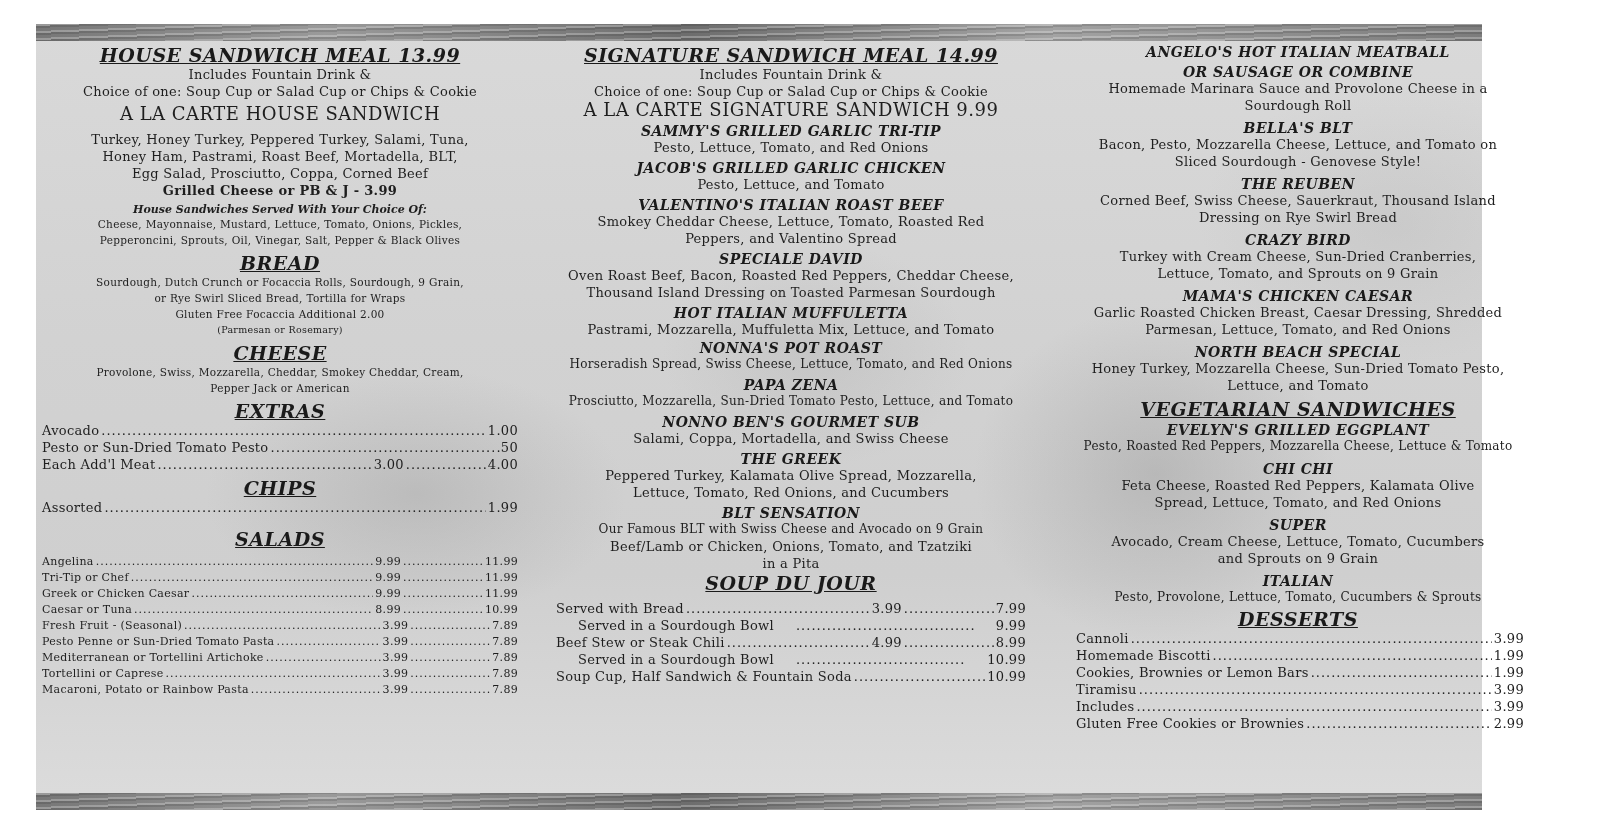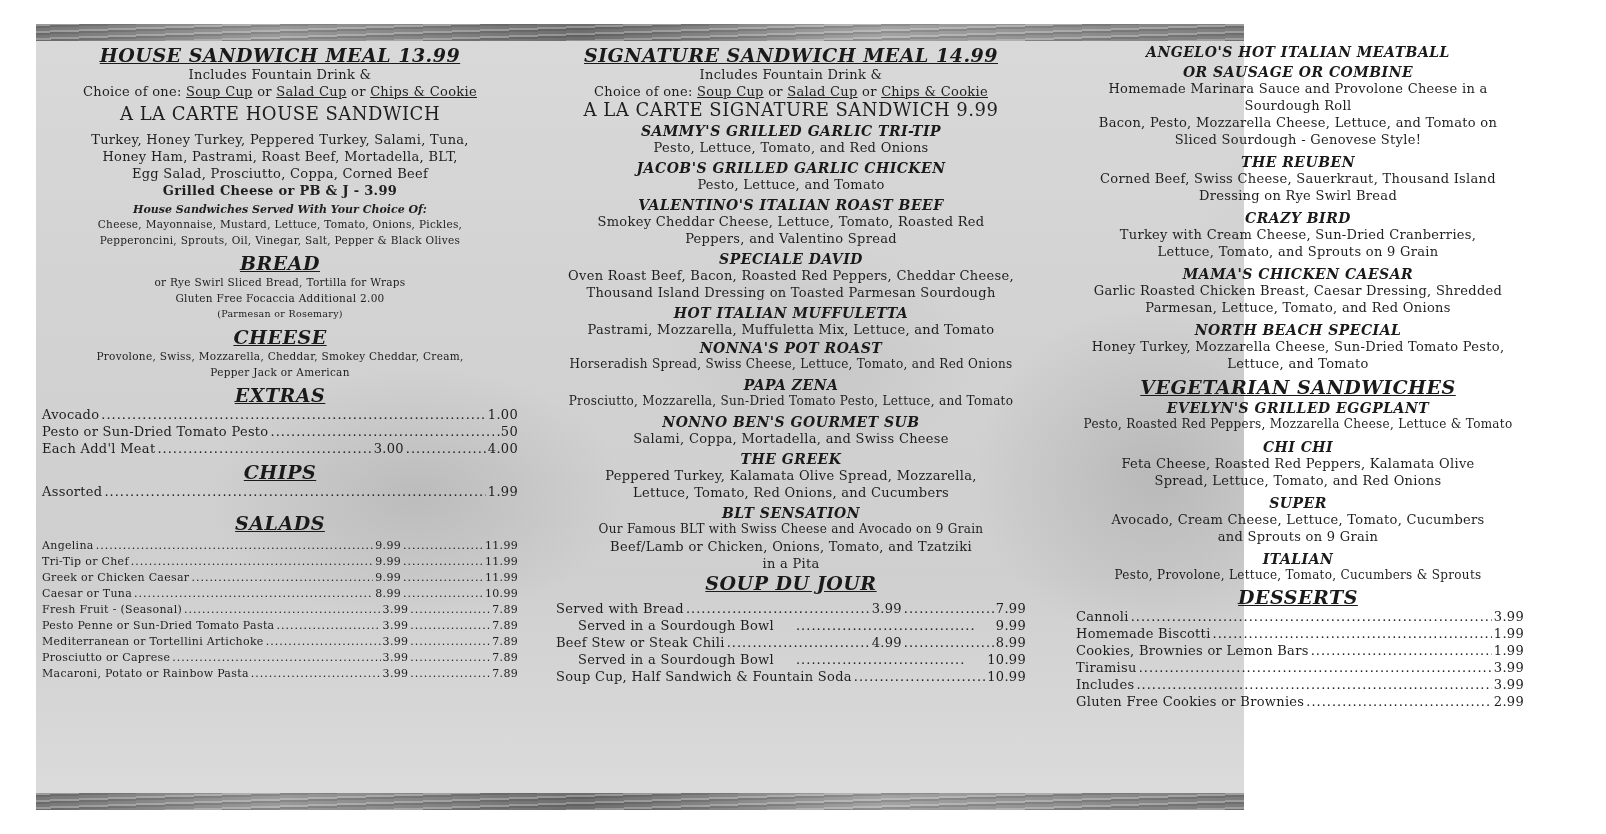--- a/index.html
+++ b/index.html
@@ -5,7 +5,7 @@
   html, body { margin:0; padding:0; background:#ffffff; }
   body { width:1606px; height:834px; position:relative; overflow:hidden;
          font-family:"DejaVu Serif", serif; color:#1e1e1e; }
-  .panel { position:absolute; left:36px; top:24px; width:1208px; height:786px;
+  .panel { position:absolute; left:36px; top:24px; width:1446px; height:786px;
            background:
              radial-gradient(ellipse 300px 180px at 380px 470px, rgba(150,150,150,0.35), transparent 70%),
              radial-gradient(ellipse 260px 240px at 1120px 450px, rgba(140,140,140,0.35), transparent 70%),

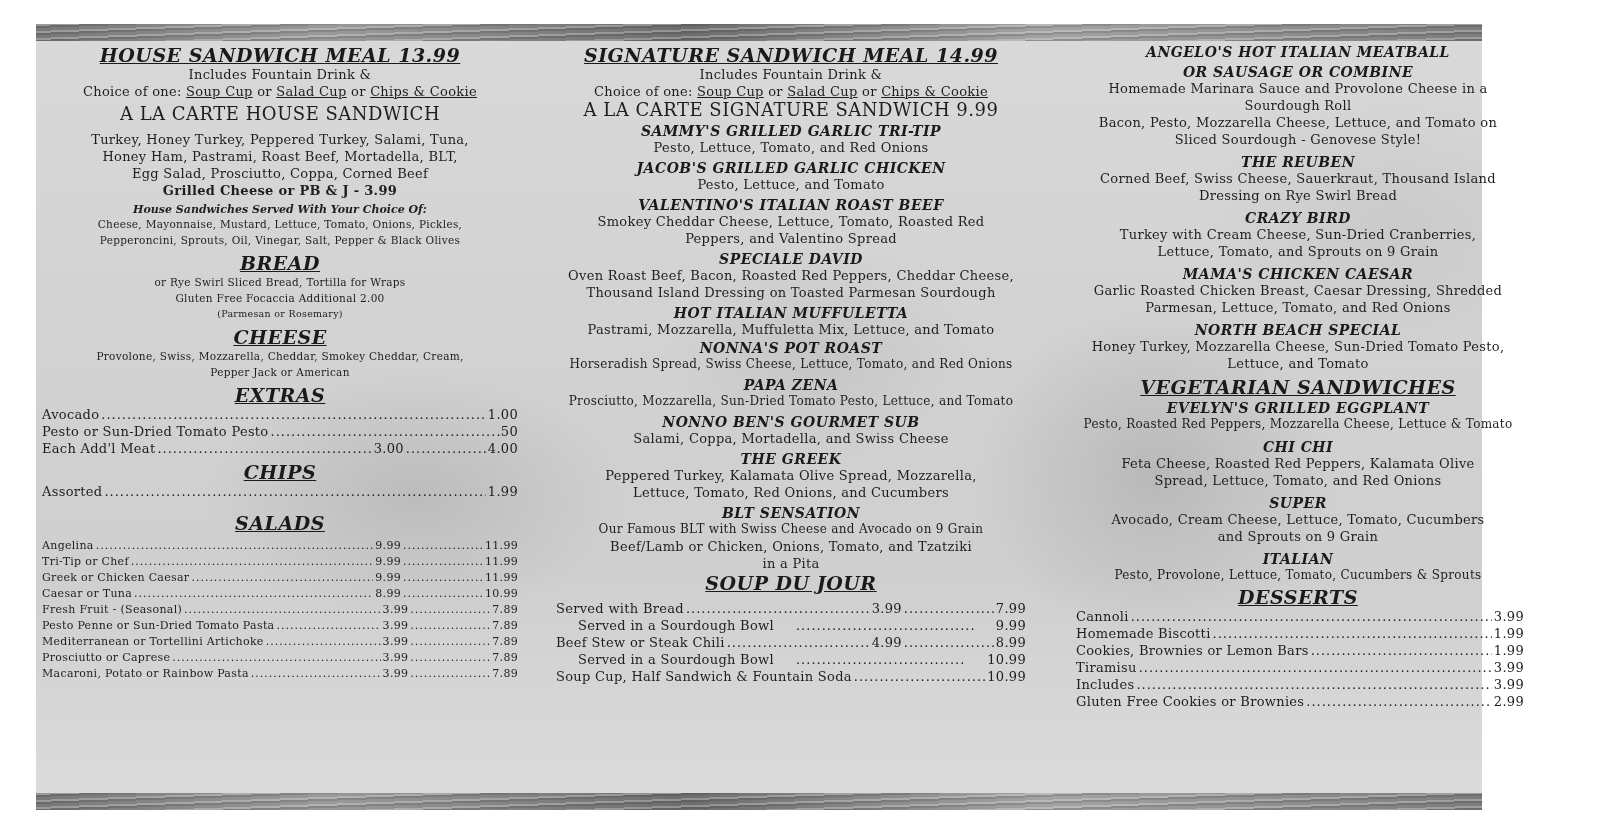--- a/index.html
+++ b/index.html
@@ -32,7 +32,7 @@
   .txt.big { font-size:18px; line-height:19px; letter-spacing:0.5px; }
   .bold { font-weight:bold; }
   .italbold { font-weight:bold; font-style:italic; font-size:11px; }
-  .u { text-decoration:underline; }
+  .u { }
   .row { display:flex; align-items:center; font-size:13px; line-height:17px; letter-spacing:0.3px; text-align:left; }
   .row .dots { flex:1; overflow:hidden; white-space:nowrap; margin:0 2px; }
   .row .dots::before { content:"................................................................................................................................................................"; letter-spacing:1px; }

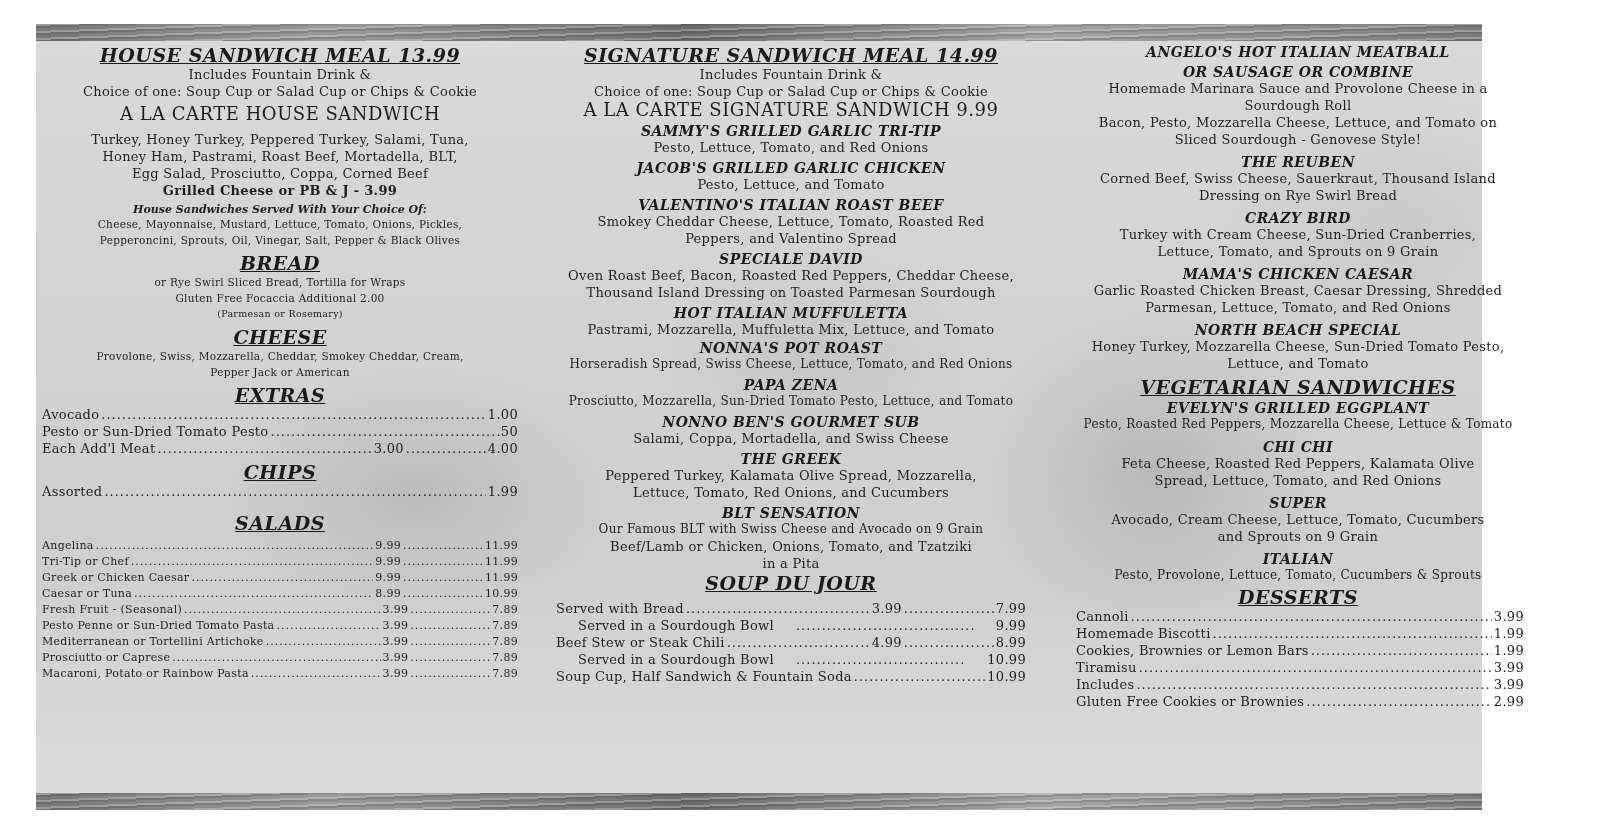--- a/index.html
+++ b/index.html
@@ -239,6 +239,7 @@
     <div class="h2" style="margin-top:4px">OR SAUSAGE OR COMBINE</div>
     <div class="txt">Homemade Marinara Sauce and Provolone Cheese in a</div>
     <div class="txt">Sourdough Roll</div>
+    <div class="h2">BELLA'S BLT</div>
     <div class="txt">Bacon, Pesto, Mozzarella Cheese, Lettuce, and Tomato on</div>
     <div class="txt">Sliced Sourdough - Genovese Style!</div>
     <div class="h2">THE REUBEN</div>

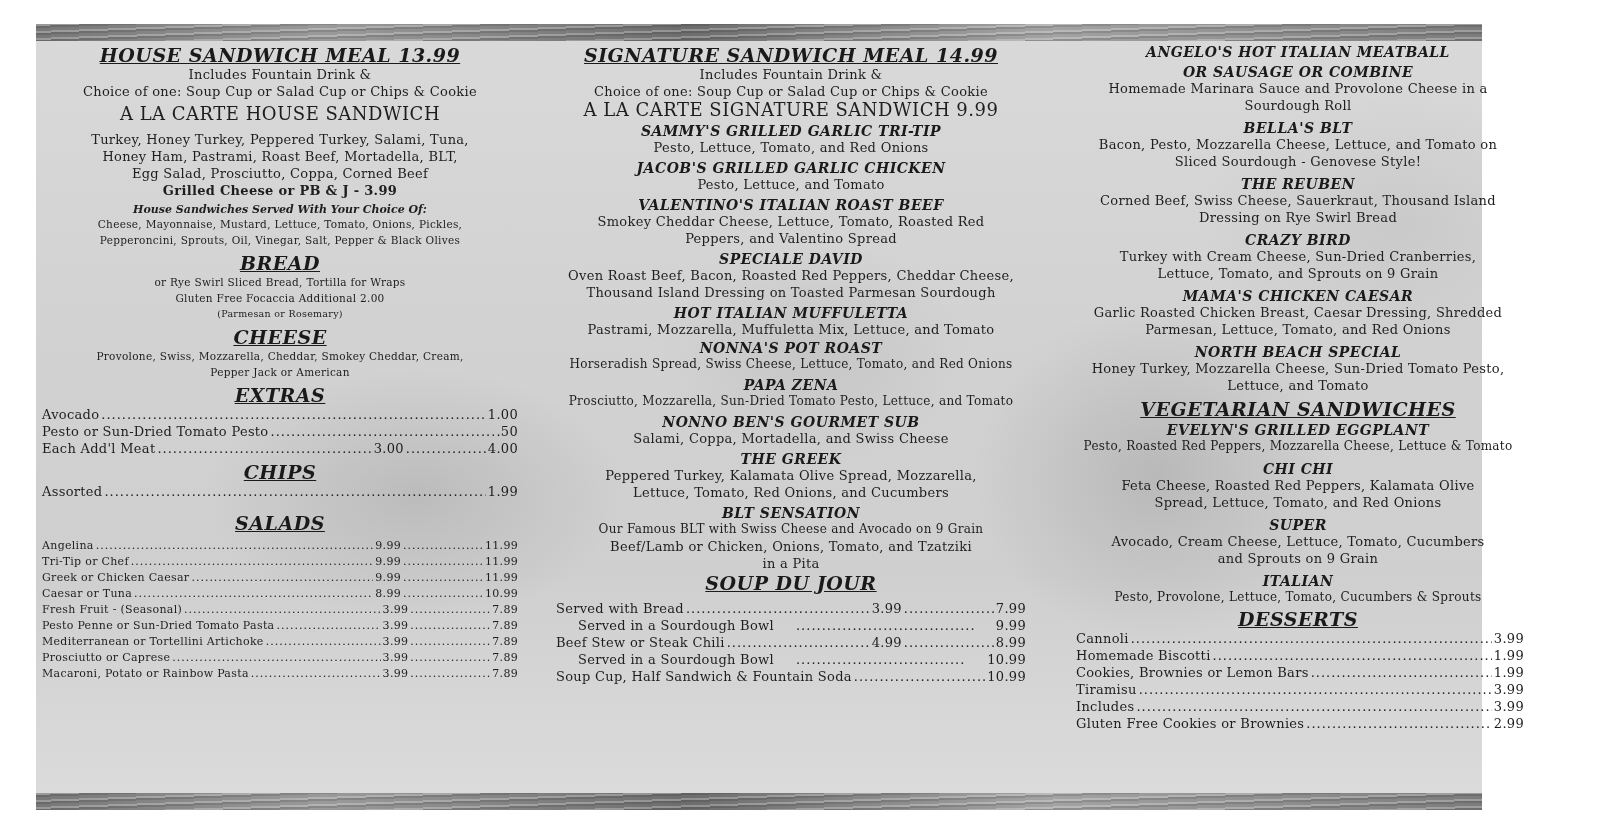--- a/index.html
+++ b/index.html
@@ -66,6 +66,7 @@
     <div class="txt sm">Pepperoncini, Sprouts, Oil, Vinegar, Salt, Pepper &amp; Black Olives</div>
 
     <div class="h1 gap4">BREAD</div>
+    <div class="txt sm">Sourdough, Dutch Crunch or Focaccia Rolls, Sourdough, 9 Grain,</div>
     <div class="txt sm">or Rye Swirl Sliced Bread, Tortilla for Wraps</div>
     <div class="txt sm">Gluten Free Focaccia Additional 2.00</div>
     <div class="txt sm" style="font-size:9.5px">(Parmesan or Rosemary)</div>

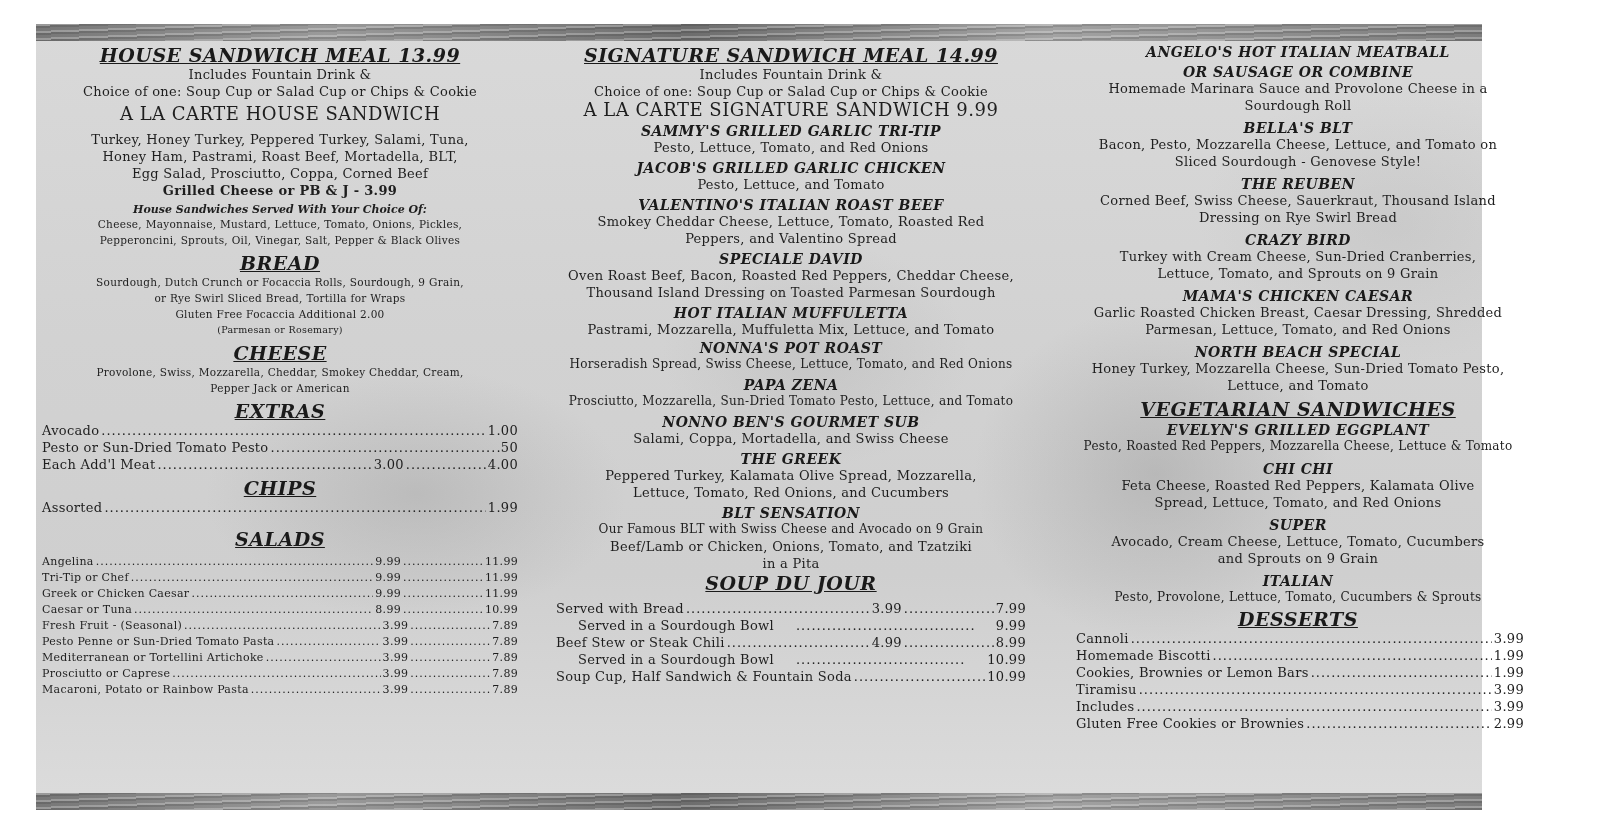--- a/index.html
+++ b/index.html
@@ -153,7 +153,7 @@
           <span class="p">7.89</span>
         </div>
       <div class="row sm">
-          <span>Prosciutto or Caprese</span>
+          <span>Tortellini or Caprese</span>
           <span class="dots"></span>
           <span class="mid">3.99</span>
           <span class="dots" style="flex:0 0 80px"></span>

